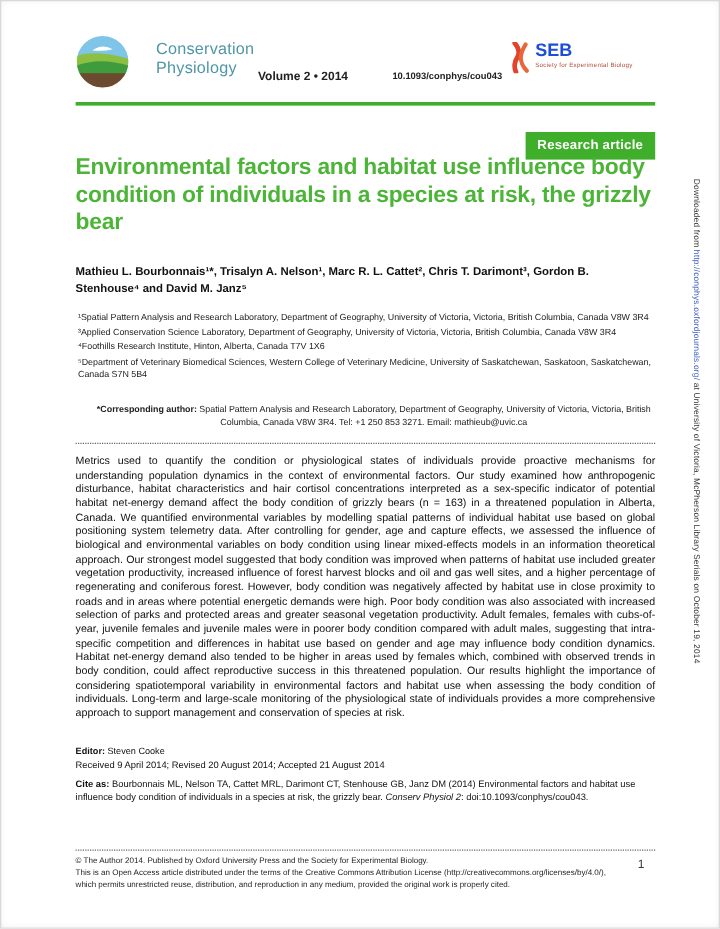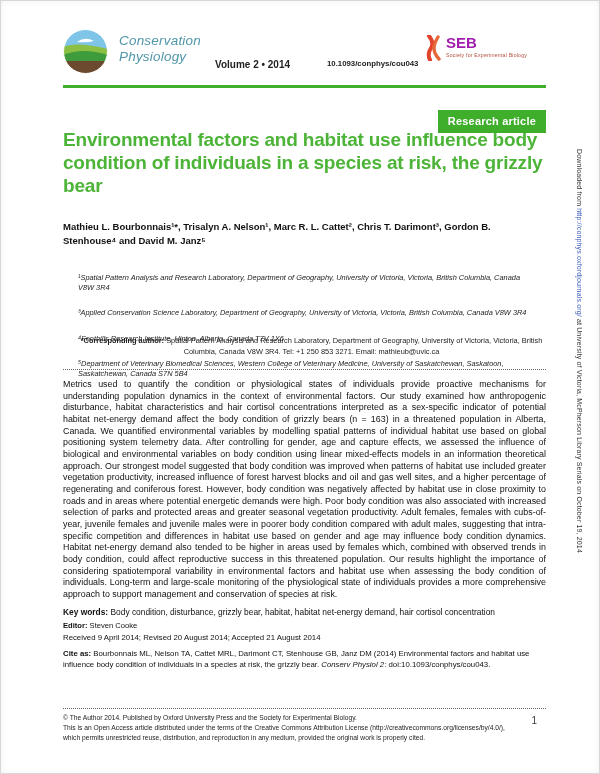--- a/index.html
+++ b/index.html
@@ -12,7 +12,7 @@
   
   .header{position:absolute;left:62px;right:53px;top:26px;height:58px;}
   .logo-circle{position:absolute;left:0;top:2px;width:45px;height:45px;}
-  .journal-name{position:absolute;left:56px;top:6px;color:#4f96a8;font-size:13.5px;line-height:1.18;font-weight:500;letter-spacing:0.2px;font-style:italic;}
+  .journal-name{position:absolute;left:67px;top:6px;color:#4f96a8;font-size:13.5px;line-height:1.18;font-weight:500;letter-spacing:0.2px;}
   .volume{position:absolute;left:152px;top:32px;font-size:10px;color:#222;font-weight:600;}
   .doi{position:absolute;left:264px;top:32px;font-size:7.8px;color:#222;font-weight:600;}
   .seb{position:absolute;right:0;top:8px;width:120px;}

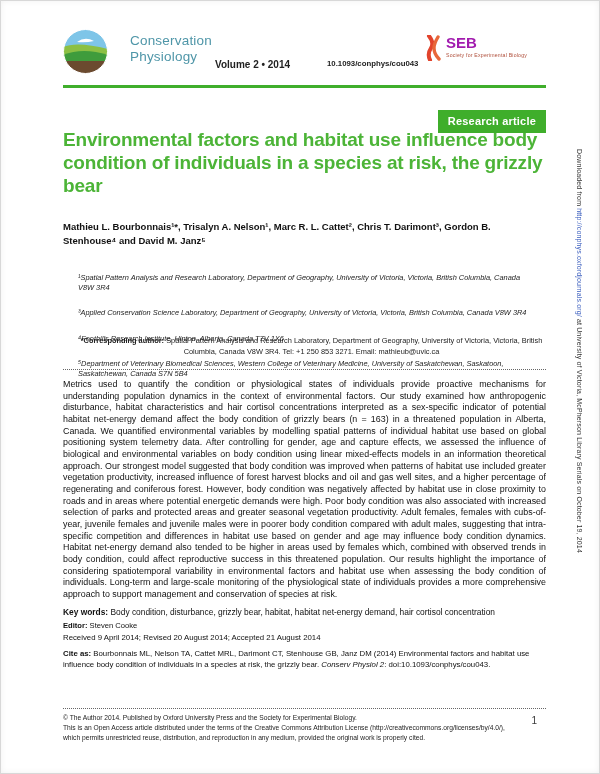--- a/index.html
+++ b/index.html
@@ -18,7 +18,7 @@
   .seb{position:absolute;right:0;top:8px;width:120px;}
   .seb-row{display:flex;align-items:flex-start;}
   .seb-x{width:16px;height:26px;margin-right:4px;}
-  .seb-acronym{font-size:15px;font-weight:bold;color:#a21caf;line-height:1;}
+  .seb-acronym{font-size:15px;font-weight:bold;color:#1d4ed8;line-height:1;}
   .seb-tagline{font-size:5.2px;color:#b0503c;margin-top:2px;letter-spacing:0.2px;}
   
   .rule-green{position:absolute;left:62px;right:53px;top:84px;height:3px;background:#3fae2b;}

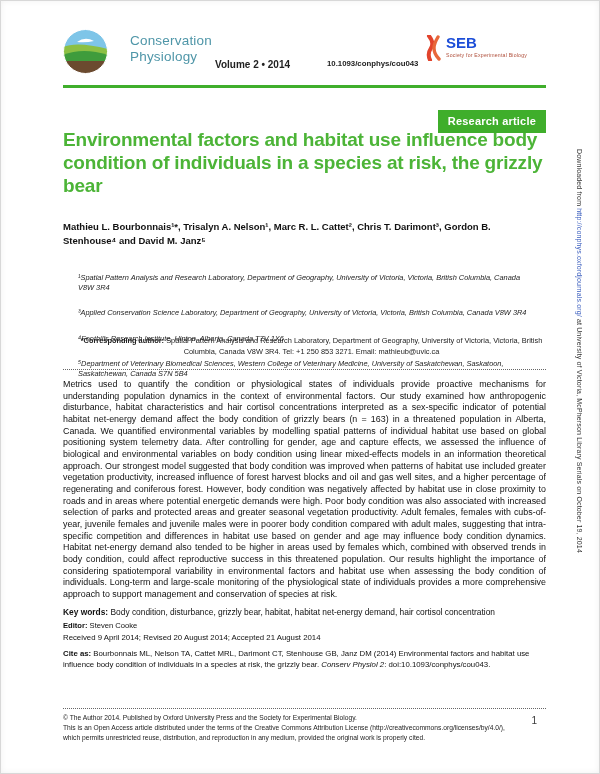--- a/index.html
+++ b/index.html
@@ -31,7 +31,7 @@
   .authors{position:absolute;left:62px;right:53px;top:219px;font-size:9.5px;font-weight:bold;line-height:1.5;color:#111;}
   
   .affils{position:absolute;left:62px;right:53px;top:257px;font-size:7.4px;line-height:1.38;color:#222;}
-  .affil{margin:15px;font-style:italic;}
+  .affil{margin:2px;}
   .corresponding{position:absolute;left:76px;right:53px;top:335px;font-size:7.4px;line-height:1.42;color:#222;text-align:center;}
   .bold{font-weight:bold;}
   .italic{font-style:italic;}

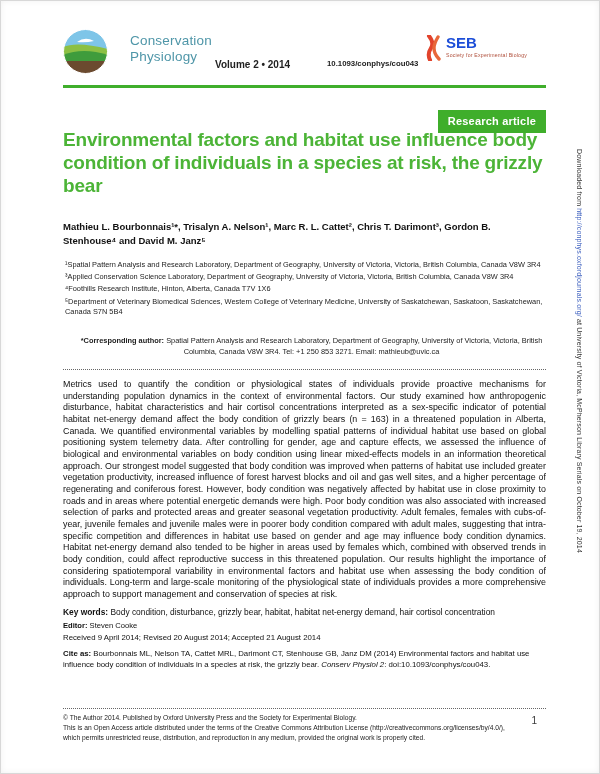--- a/index.html
+++ b/index.html
@@ -121,9 +121,6 @@
 
   <div class="abstract">Metrics used to quantify the condition or physiological states of individuals provide proactive mechanisms for understanding population dynamics in the context of environmental factors. Our study examined how anthropogenic disturbance, habitat characteristics and hair cortisol concentrations interpreted as a sex-specific indicator of potential habitat net-energy demand affect the body condition of grizzly bears (n = 163) in a threatened population in Alberta, Canada. We quantified environmental variables by modelling spatial patterns of individual habitat use based on global positioning system telemetry data. After controlling for gender, age and capture effects, we assessed the influence of biological and environmental variables on body condition using linear mixed-effects models in an information theoretical approach. Our strongest model suggested that body condition was improved when patterns of habitat use included greater vegetation productivity, increased influence of forest harvest blocks and oil and gas well sites, and a higher percentage of regenerating and coniferous forest. However, body condition was negatively affected by habitat use in close proximity to roads and in areas where potential energetic demands were high. Poor body condition was also associated with increased selection of parks and protected areas and greater seasonal vegetation productivity. Adult females, females with cubs-of-year, juvenile females and juvenile males were in poorer body condition compared with adult males, suggesting that intra-specific competition and differences in habitat use based on gender and age may influence body condition dynamics. Habitat net-energy demand also tended to be higher in areas used by females which, combined with observed trends in body condition, could affect reproductive success in this threatened population. Our results highlight the importance of considering spatiotemporal variability in environmental factors and habitat use when assessing the body condition of individuals. Long-term and large-scale monitoring of the physiological state of individuals provides a more comprehensive approach to support management and conservation of species at risk.</div>
 
-  <div class="keywords">
-    <span class="bold">Key words:</span><span> Body condition, disturbance, grizzly bear, habitat, habitat net-energy demand, hair cortisol concentration</span>
-  </div>
 
   <div class="editor">
     <span class="bold">Editor:</span><span> Steven Cooke</span>

